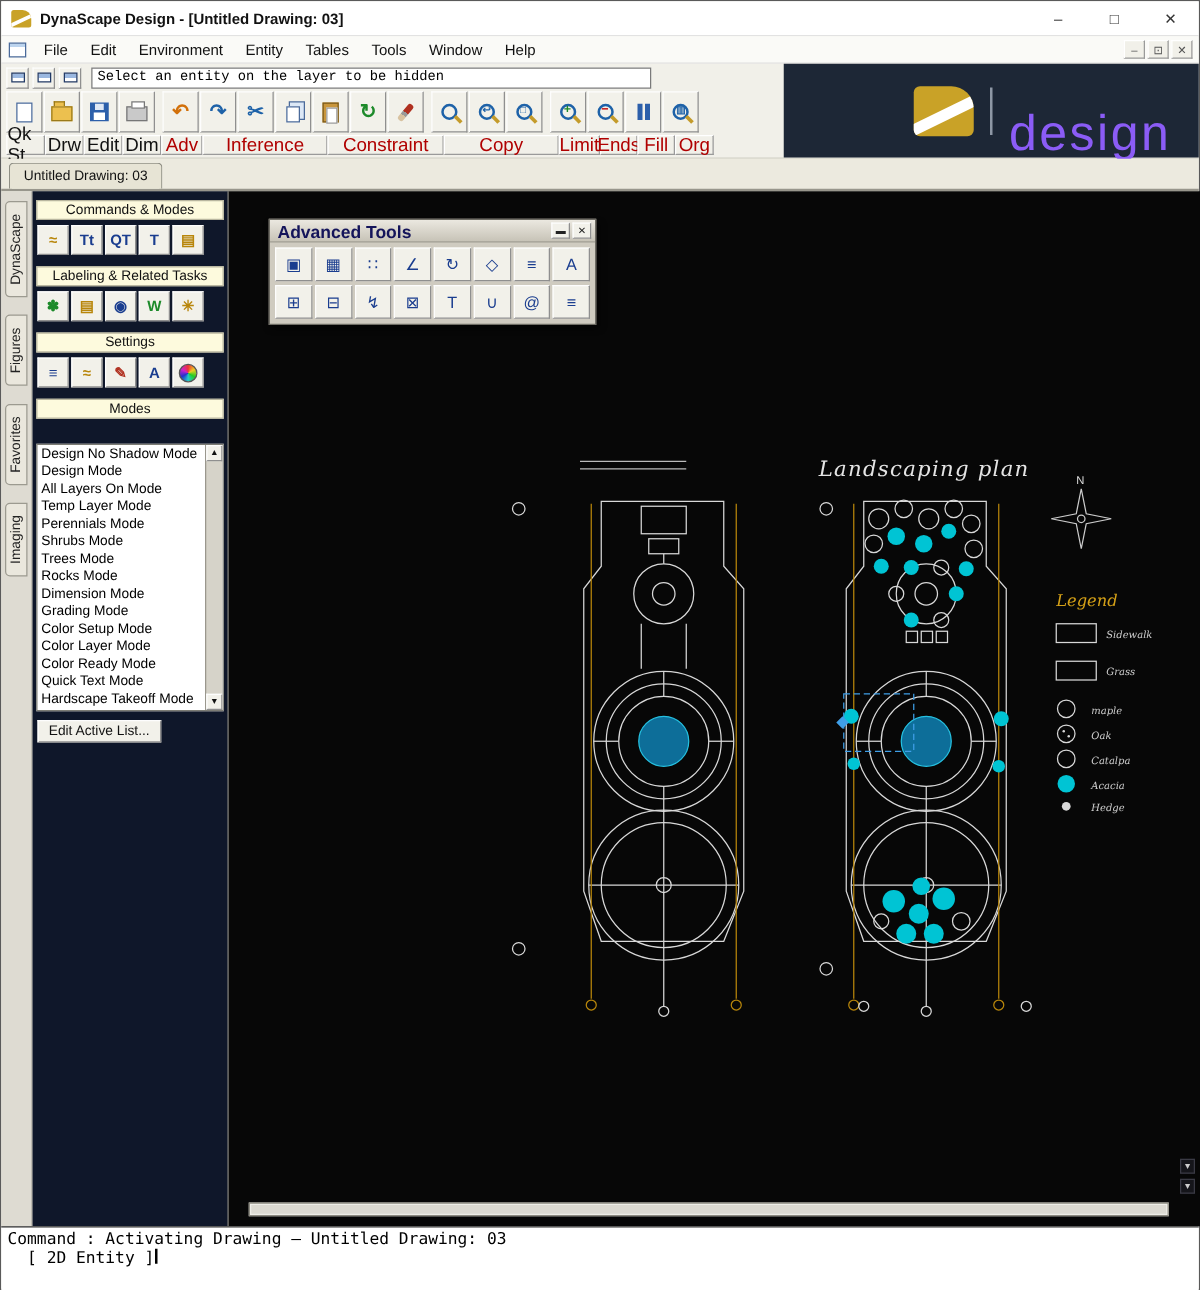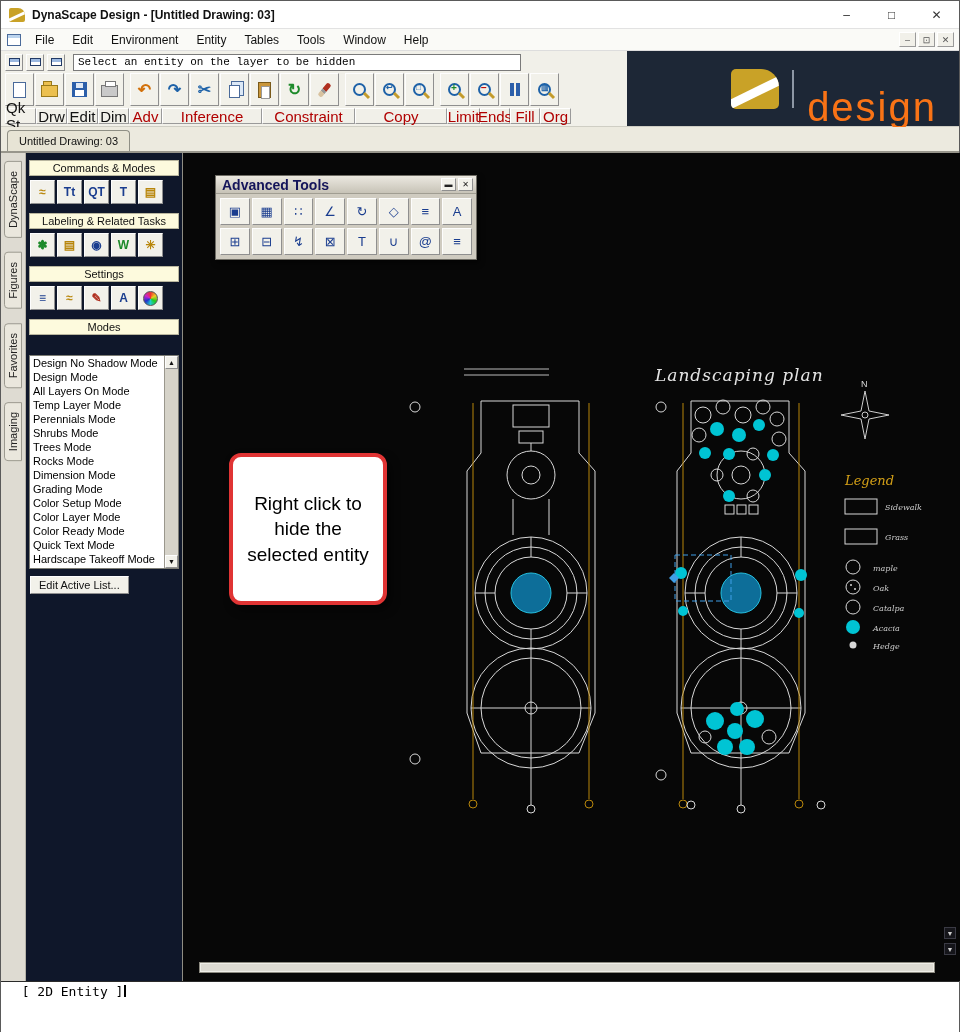--- a/index.html
+++ b/index.html
@@ -66,7 +66,7 @@
   .logo-mark { width:48px; height:40px; background:#c9a227; border-radius:5px 18px 5px 5px; position:relative; overflow:hidden; }
   .logo-mark::after { content:""; position:absolute; left:-8px; top:17px; width:72px; height:9px; background:#fff; transform:rotate(-26deg); }
   .logo-divider { width:2px; height:38px; background:#8d97a5; }
-  .logo-text { color:#f97316; font-size:40px; letter-spacing:2px; line-height:1; font-weight:400;margin-top:36px; }
+  .logo-text { color:#8b5cf6; font-size:40px; letter-spacing:2px; line-height:1; font-weight:400;margin-top:36px; }
 
   
   .tabstrip { position:absolute; top:126px; left:0; width:100%; height:26px; background:#ecead f; background:#eceadf; border-bottom:2px solid #98968c; }

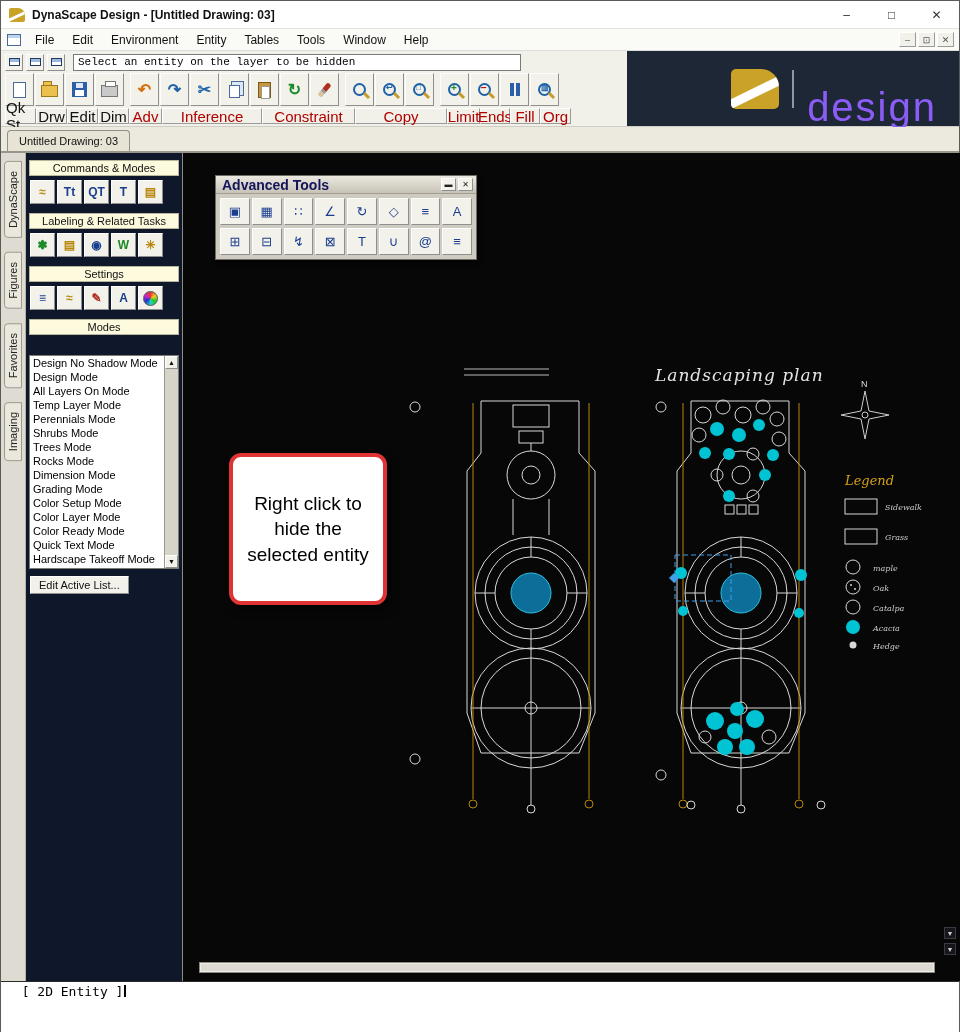--- a/index.html
+++ b/index.html
@@ -490,7 +490,6 @@
       </div>
 
       
-      <div class="callout">Right click to hide the selected entity</div>
 
       
       <div class="hscroll">

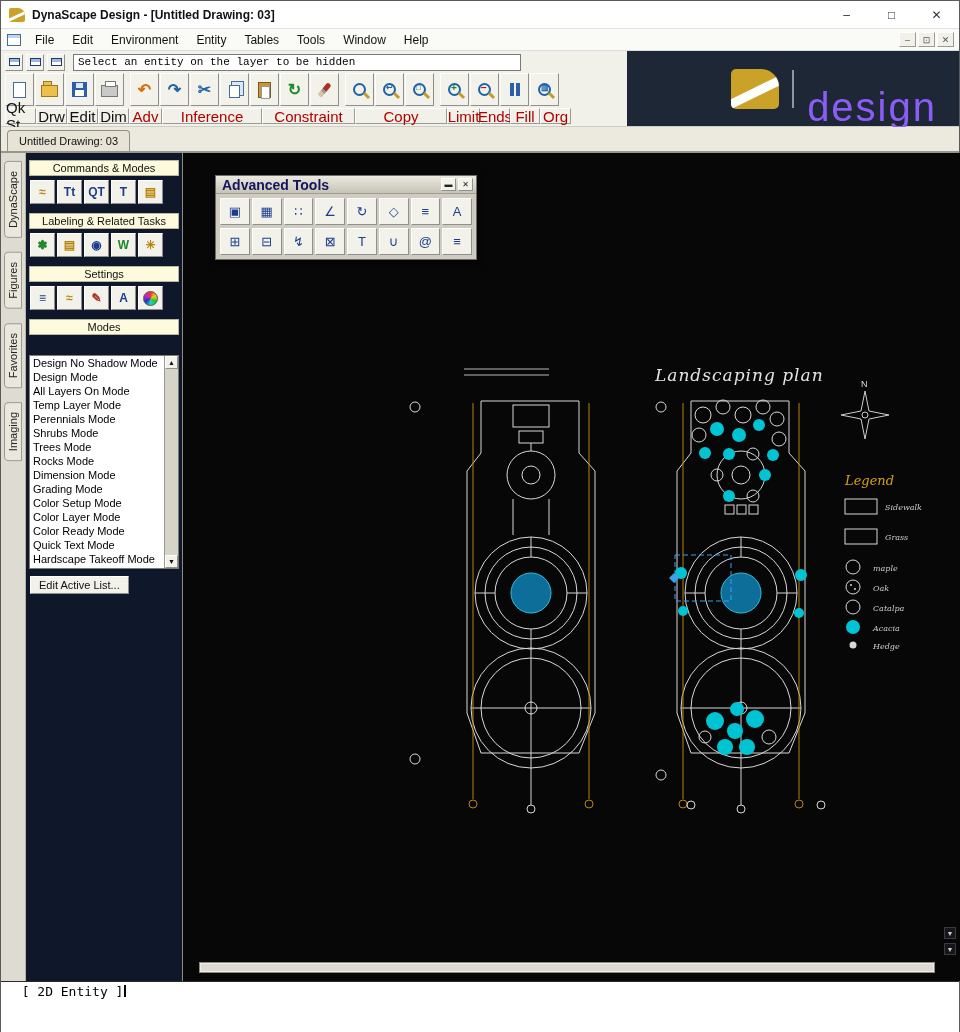--- a/index.html
+++ b/index.html
@@ -503,6 +503,7 @@
   </div>
 
   <div class="command">
+    <div class="cmd-line">Command : Activating Drawing – Untitled Drawing: 03</div>
     <div class="cmd-line"><span>  [ 2D Entity ]</span><span class="cursor"></span></div>
   </div>
 

